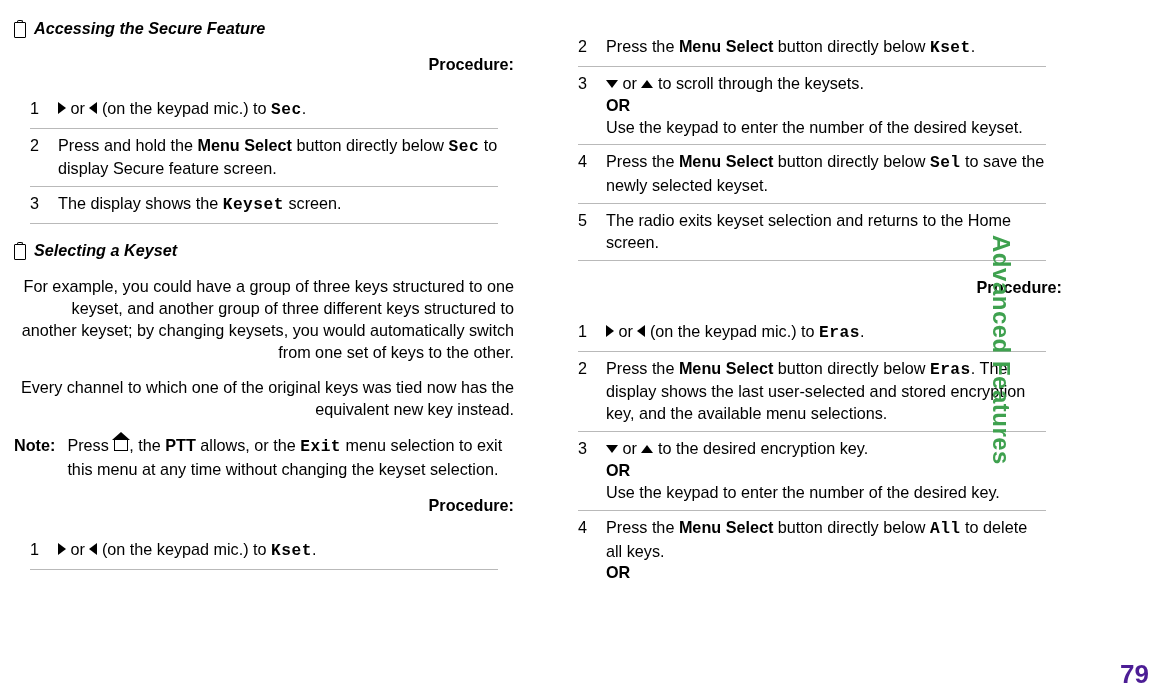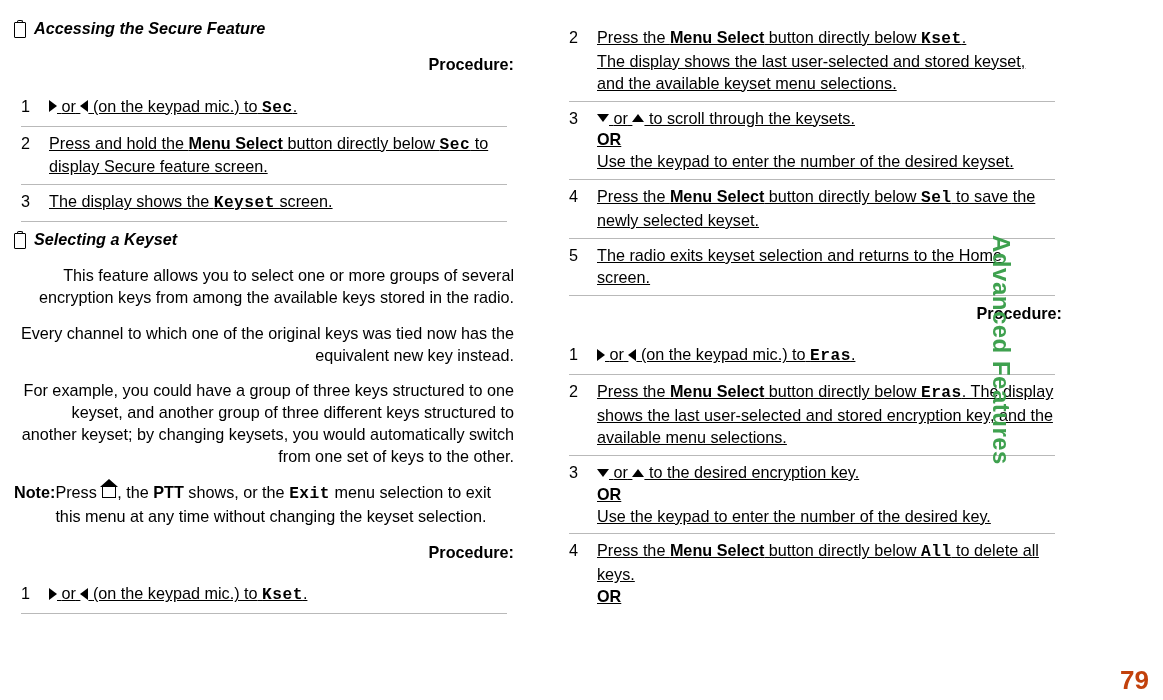--- a/index.html
+++ b/index.html
@@ -69,9 +69,8 @@
   ol.steps {
     list-style: none;
     padding: 0;
-    margin: 7px;
+    margin: 16px;
     counter-reset: step;
-    text-decoration: underline;
   }
   ol.steps > li {
     counter-increment: step;

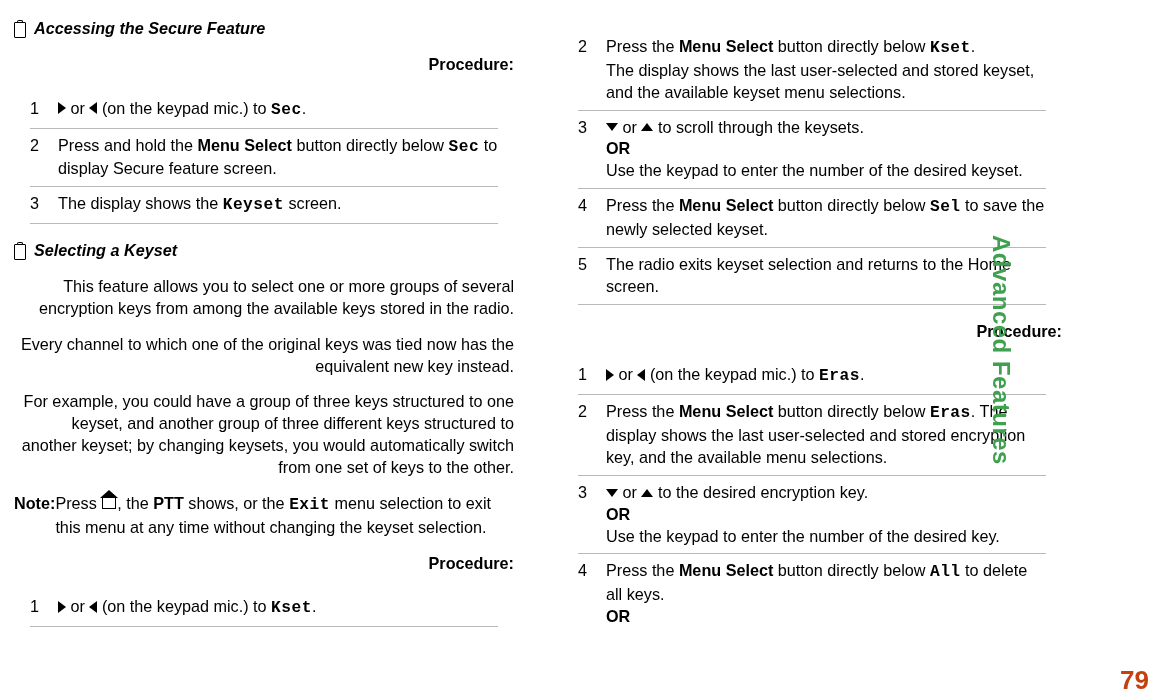--- a/index.html
+++ b/index.html
@@ -232,7 +232,6 @@
       <ol class="steps" style="counter-reset: step 1">
         <li>
           <span>Press the </span><span class="b">Menu Select</span><span> button directly below </span><span class="mono">Kset</span><span>.</span><br>
-          <span>The display shows the last user-selected and stored keyset, and the available keyset menu selections.</span>
         </li>
         <li>
           <span class="tri tri-down"></span>

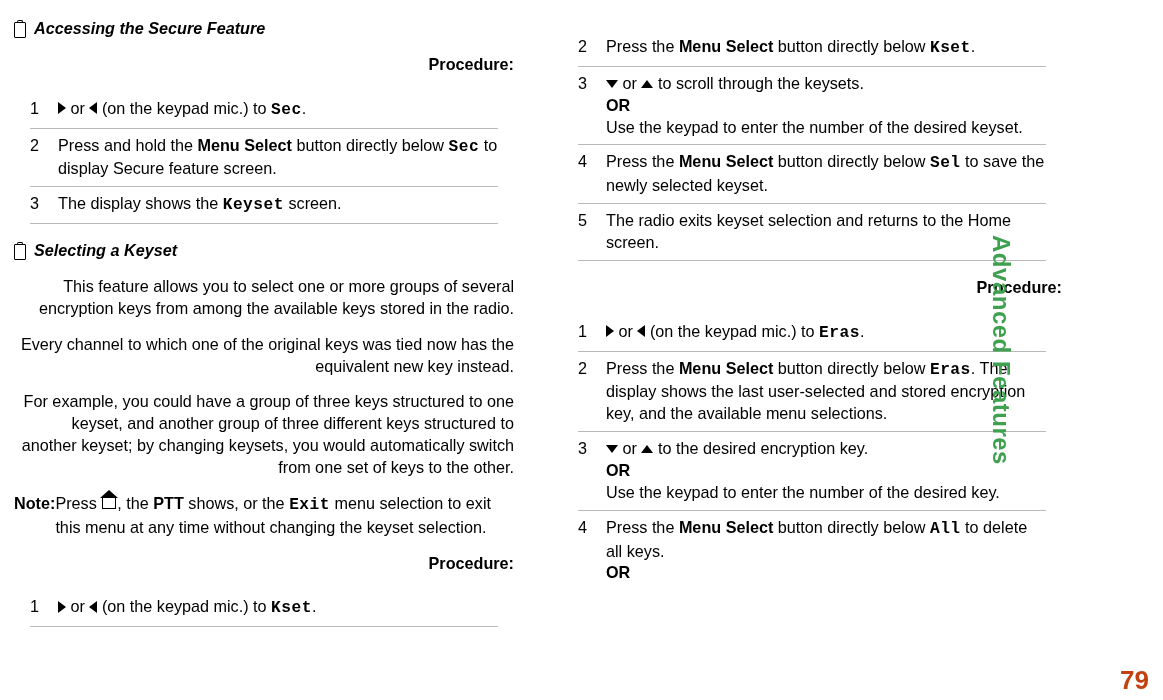--- a/index.html
+++ b/index.html
@@ -203,7 +203,6 @@
         <span class="section-title">Selecting a Keyset</span>
       </div>
 
-      <p>This feature allows you to select one or more groups of several encryption keys from among the available keys stored in the radio.</p>
       <p>Every channel to which one of the original keys was tied now has the equivalent new key instead.</p>
       <p>For example, you could have a group of three keys structured to one keyset, and another group of three different keys structured to another keyset; by changing keysets, you would automatically switch from one set of keys to the other.</p>
 

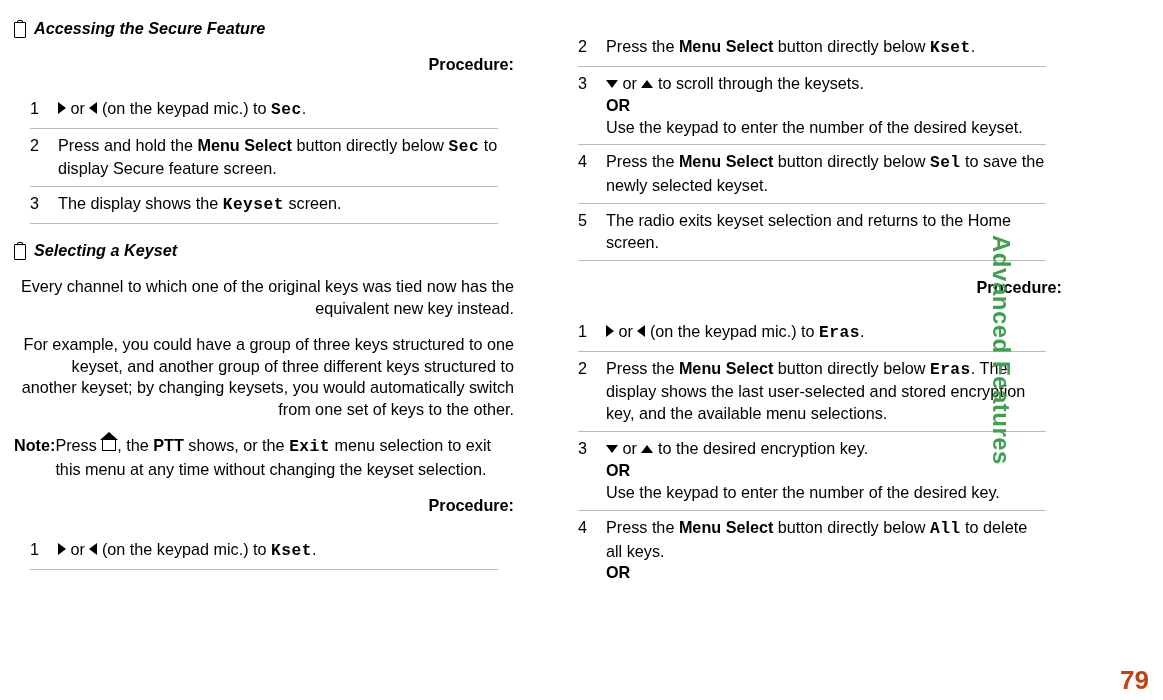--- a/index.html
+++ b/index.html
@@ -203,8 +203,8 @@
         <span class="section-title">Selecting a Keyset</span>
       </div>
 
+      <p>For example, you could have a group of three keys structured to one keyset, and another group of three different keys structured to another keyset; by changing keysets, you would automatically switch from one set of keys to the other.</p>
       <p>Every channel to which one of the original keys was tied now has the equivalent new key instead.</p>
-      <p>For example, you could have a group of three keys structured to one keyset, and another group of three different keys structured to another keyset; by changing keysets, you would automatically switch from one set of keys to the other.</p>
 
       <div class="note-row">
         <div class="note-label">Note:</div>

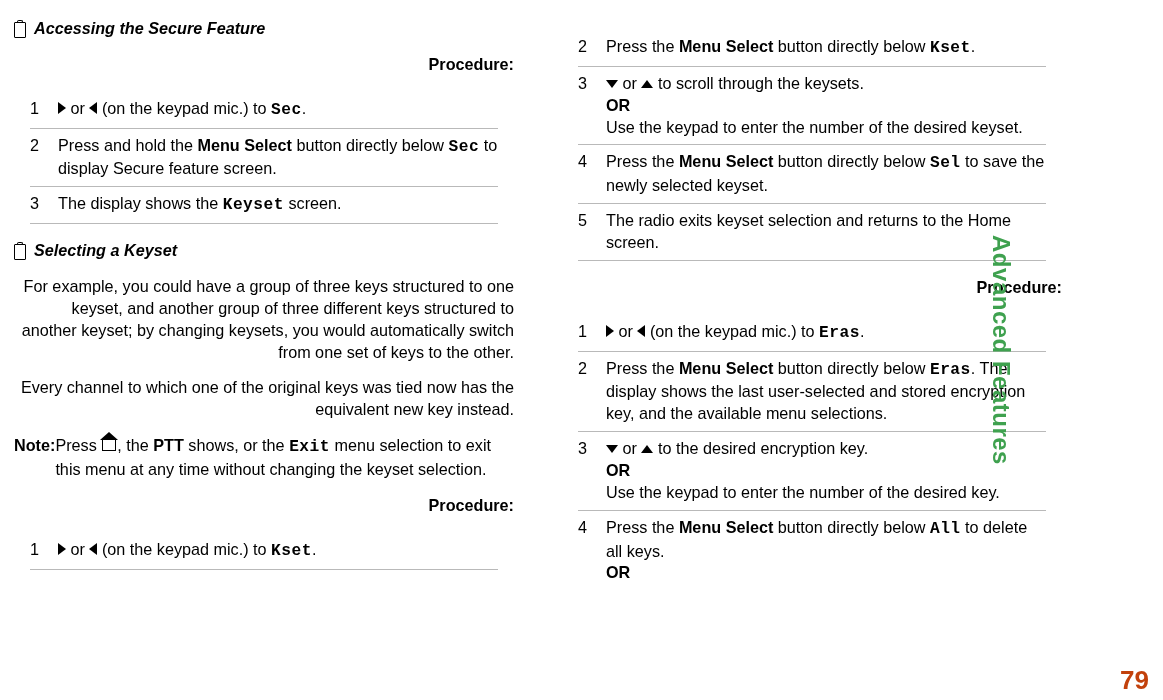--- a/index.html
+++ b/index.html
@@ -136,6 +136,7 @@
   }
   .note-row {
     display: flex;
+    gap: 12px;
     margin: 14px 0;
   }
   .note-label { font-weight: bold; flex: 0 0 auto; }

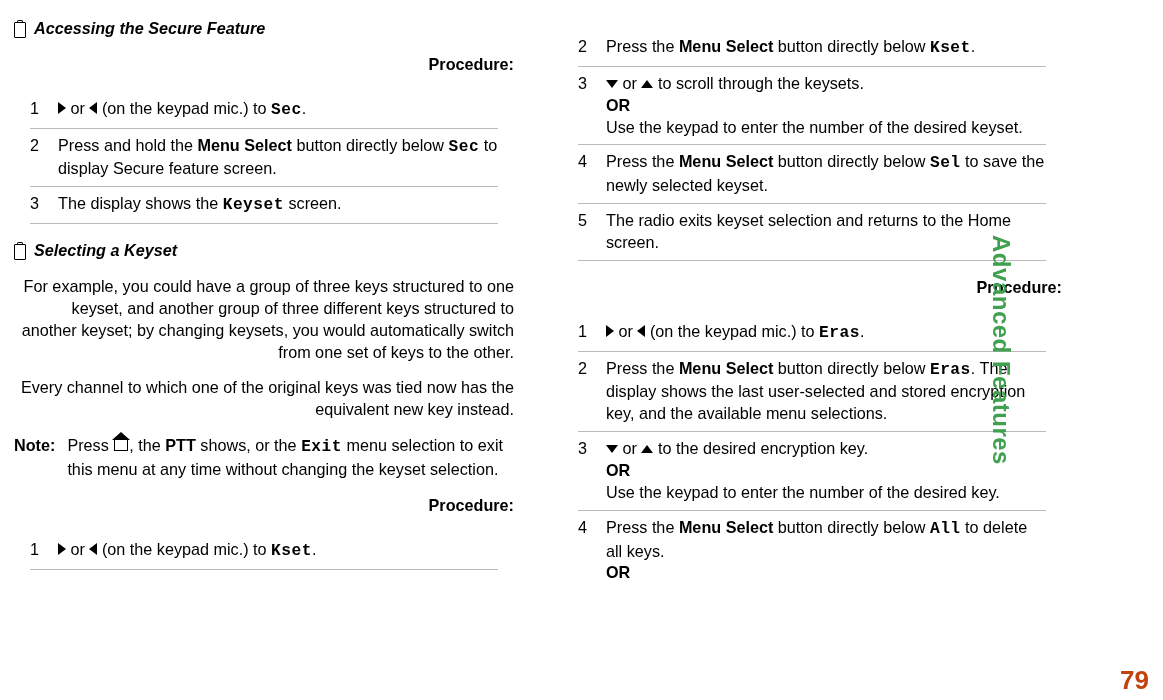--- a/index.html
+++ b/index.html
@@ -210,7 +210,7 @@
       <div class="note-row">
         <div class="note-label">Note:</div>
         <div class="note-body">
-          <span>Press </span><span class="home-icon"></span><span>, the </span><span class="b">PTT</span><span> shows, or the </span><span class="mono">Exit</span><span> menu selection to exit this menu at any time without changing the keyset selection.</span>
+          <span>Press </span><span class="home-icon"></span><span>, the </span><span class="b">PTT</span><span> allows, or the </span><span class="mono">Exit</span><span> menu selection to exit this menu at any time without changing the keyset selection.</span>
         </div>
       </div>
 

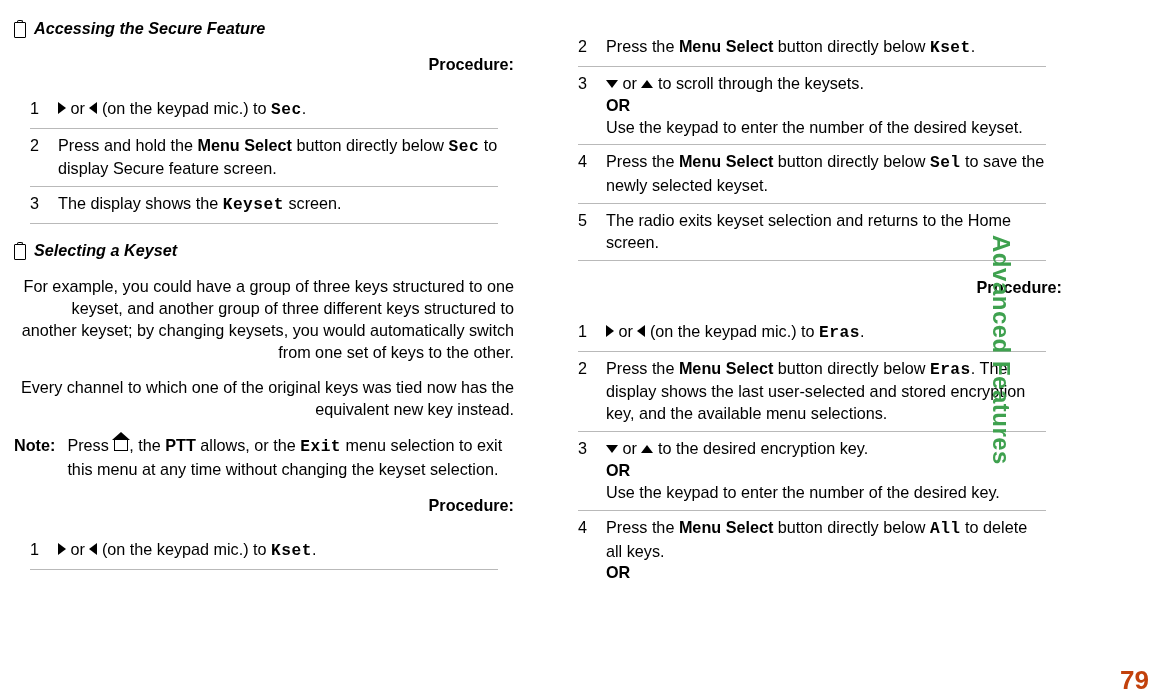--- a/index.html
+++ b/index.html
@@ -162,8 +162,8 @@
   .page-num {
     position: absolute;
     right: 14px;
-    bottom: 4px;
-    color: #c2410c;
+    bottom: 10px;
+    color: #4c1d95;
     font-weight: bold;
     font-size: 26px;
   }

